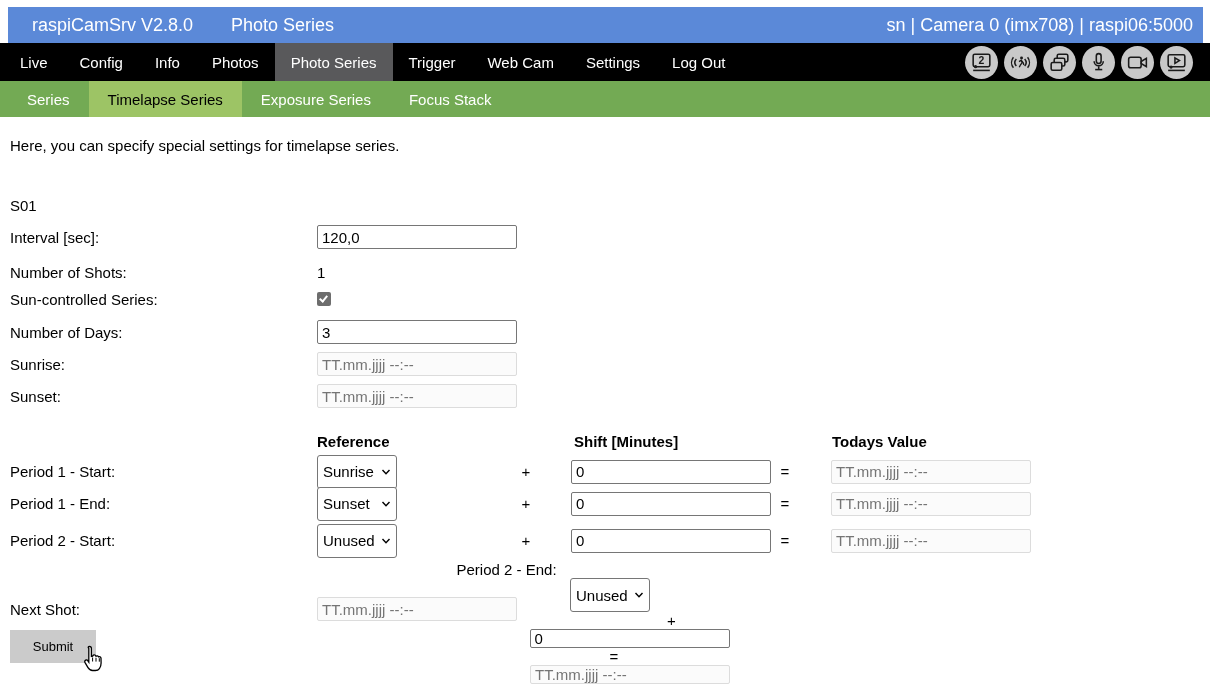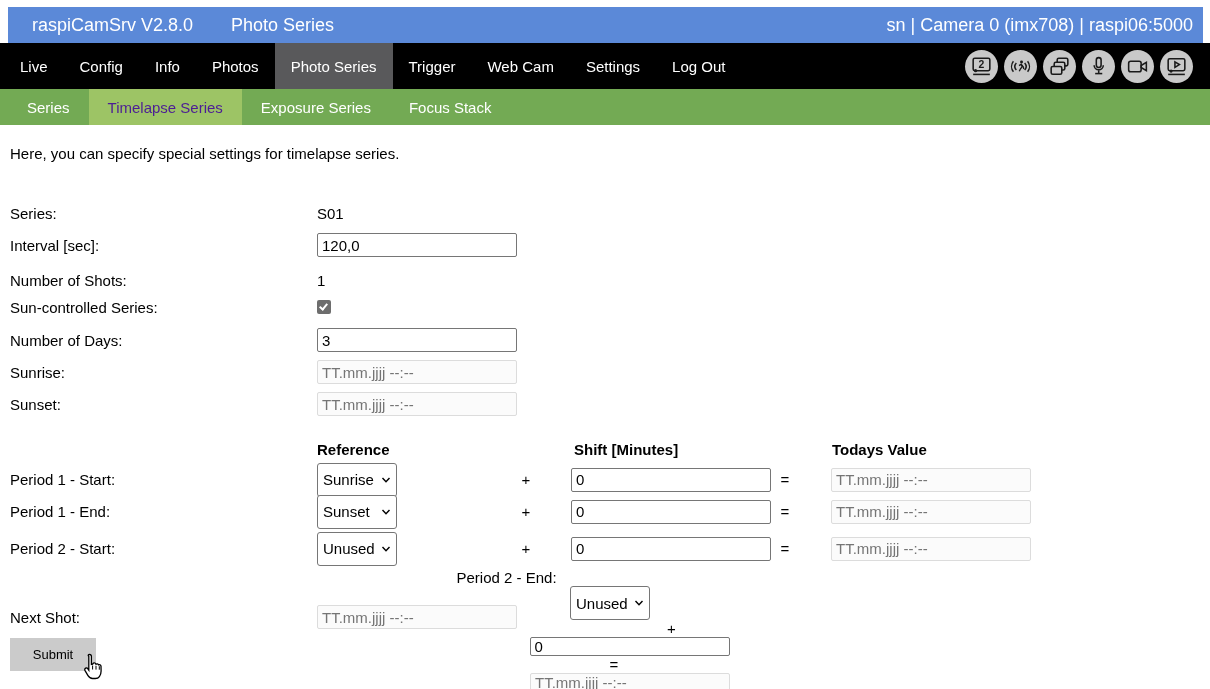--- a/index.html
+++ b/index.html
@@ -15,7 +15,7 @@
   .topbar .status { margin-left:auto; margin-right:10px; }
 
   
-  .nav { height:46px; background:#000; display:flex; align-items:stretch;
+  .nav { height:38px; background:#000; display:flex; align-items:stretch;
     font-size:15px; color:#fff; padding-left:4px; }
   .nav-item { display:flex; align-items:center; padding:0 16px; cursor:pointer; }
   .nav-item.active { background:#59595b; }

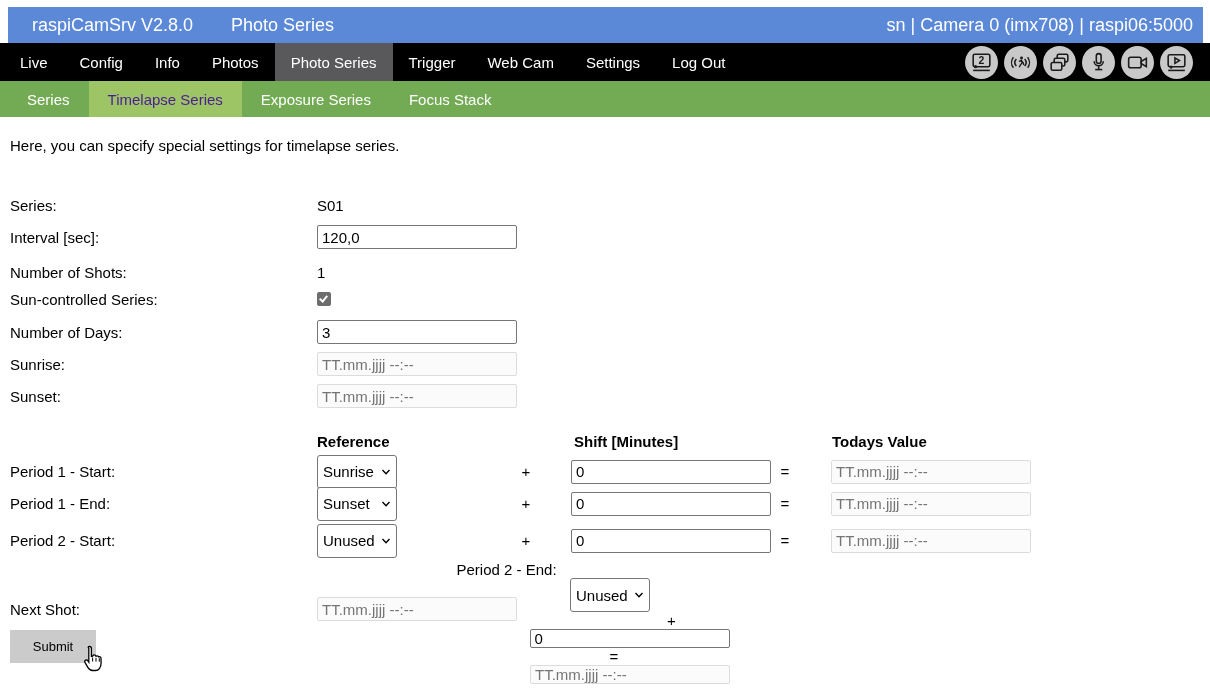--- a/index.html
+++ b/index.html
@@ -29,7 +29,7 @@
   .subnav { height:36px; background:#73aa54; display:flex; align-items:stretch;
     font-size:15px; color:#fff; padding-left:8px; }
   .subnav-item { display:flex; align-items:center; padding:0 19px; cursor:pointer; }
-  .subnav-item.active { background:#9dc465; color:#4c1d95; }
+  .subnav-item.active { background:#9dc465; color:#000000; }
 
   
   .content { padding-left:10px; position:relative; }

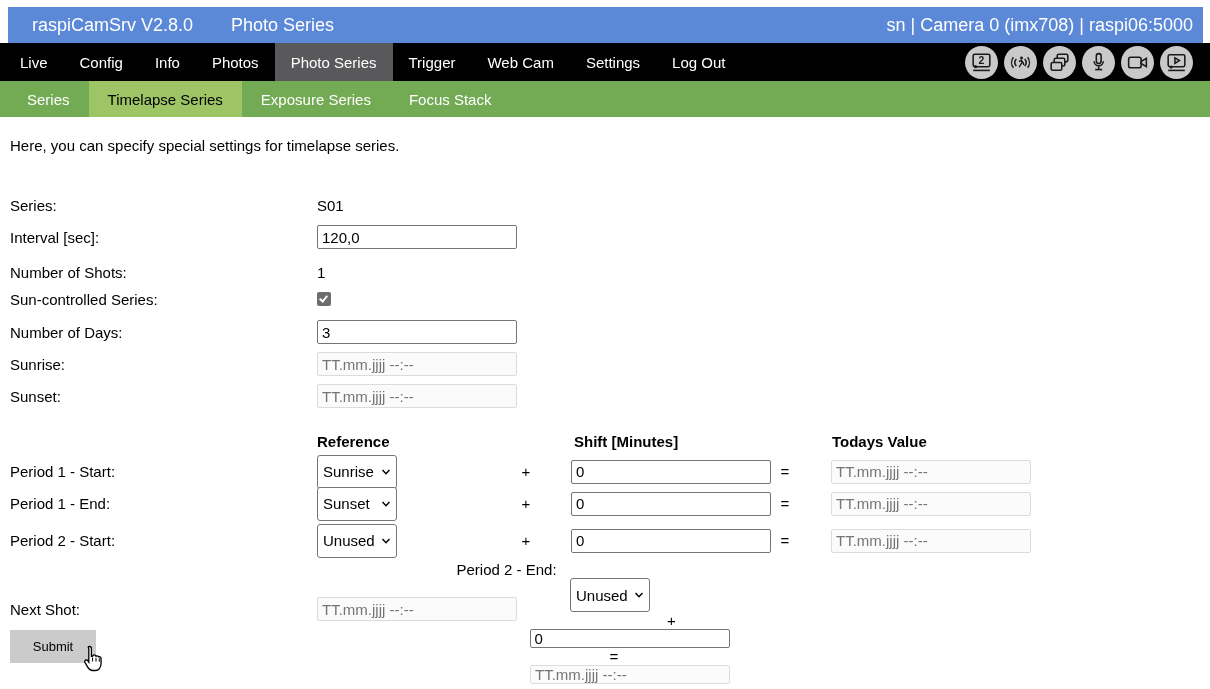--- a/index.html
+++ b/index.html
@@ -173,7 +173,6 @@
   <p class="intro">Here, you can specify special settings for timelapse series.</p>
 
   <div class="row r-series">
-    <span class="lbl">Series:</span>
     <span class="val">S01</span>
   </div>
 

